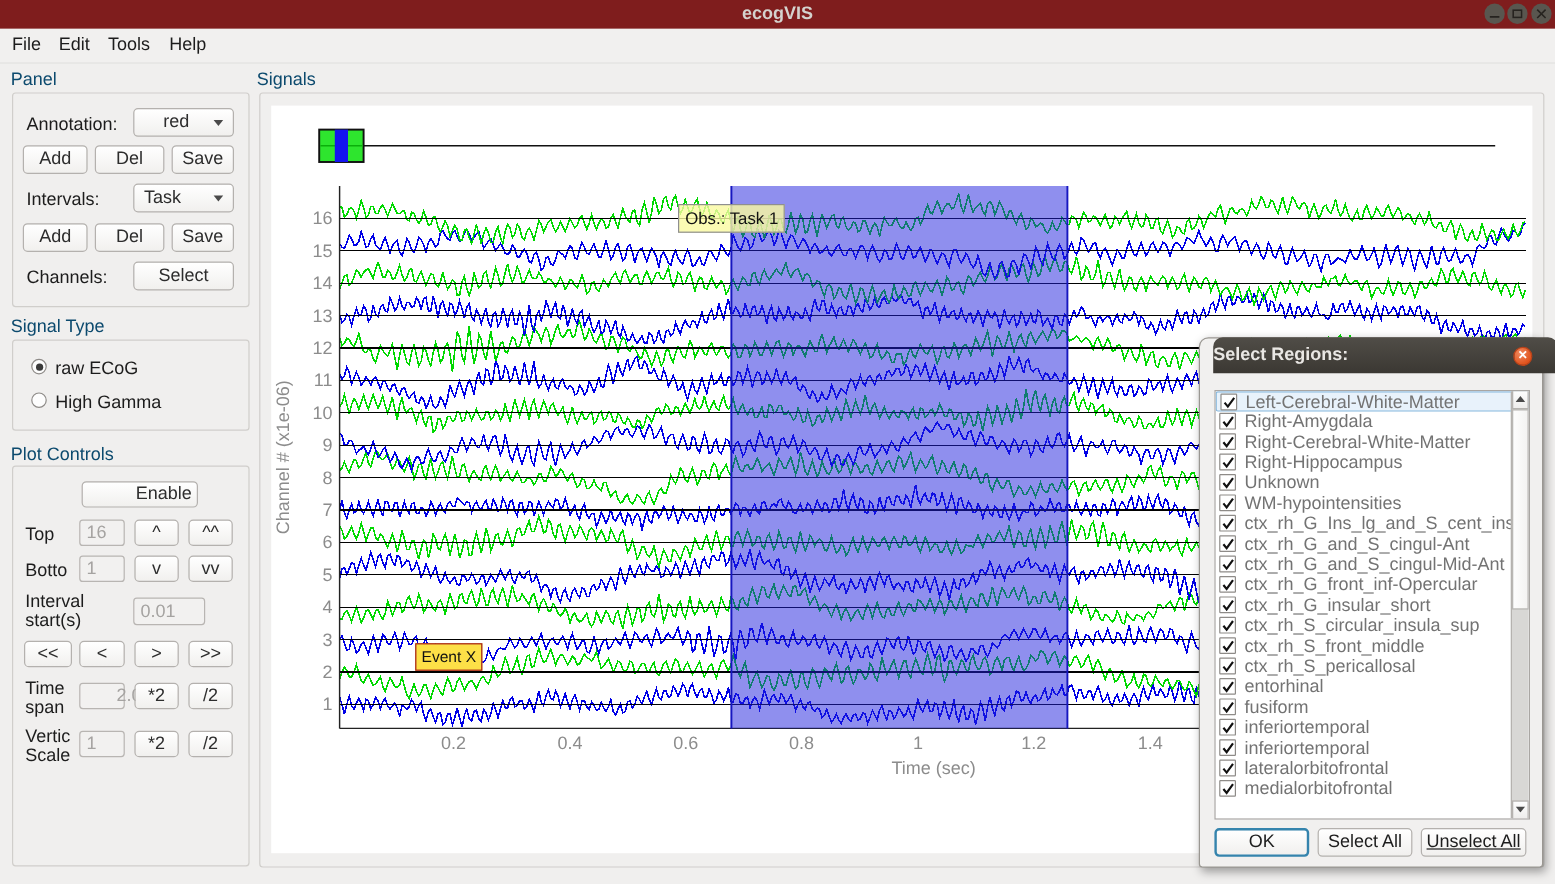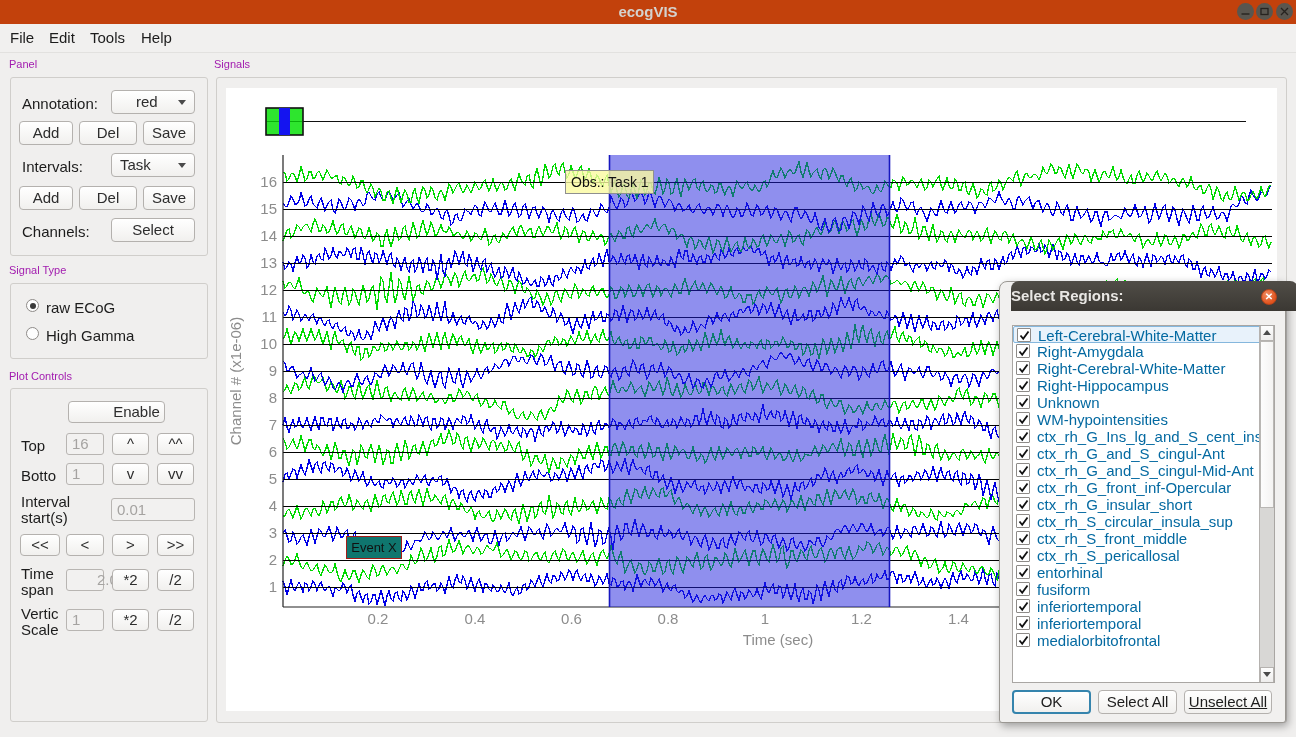--- a/index.html
+++ b/index.html
@@ -4,7 +4,7 @@
 html,body{width:1296px;height:737px;overflow:hidden;}
 body{font-family:"Liberation Sans",sans-serif;background:#f0efee;position:relative;}
 .abs{position:absolute;}
-.titlebar{position:absolute;left:0;top:0;width:1296px;height:24px;background:#c2410c;}
+.titlebar{position:absolute;left:0;top:0;width:1296px;height:24px;background:#7f1d1d;}
 .title{position:absolute;left:0;top:0;width:100%;text-align:center;color:#d4d2ce;font-size:15px;font-weight:bold;line-height:23px;}
 .winbtn{position:absolute;top:3px;width:17px;height:17px;border-radius:50%;background:#59564f;}
 .menubar{position:absolute;left:0;top:24px;width:1296px;height:29px;background:#f1f0ef;border-bottom:1px solid #e2e1df;color:#1c1c1c;font-size:15px;}

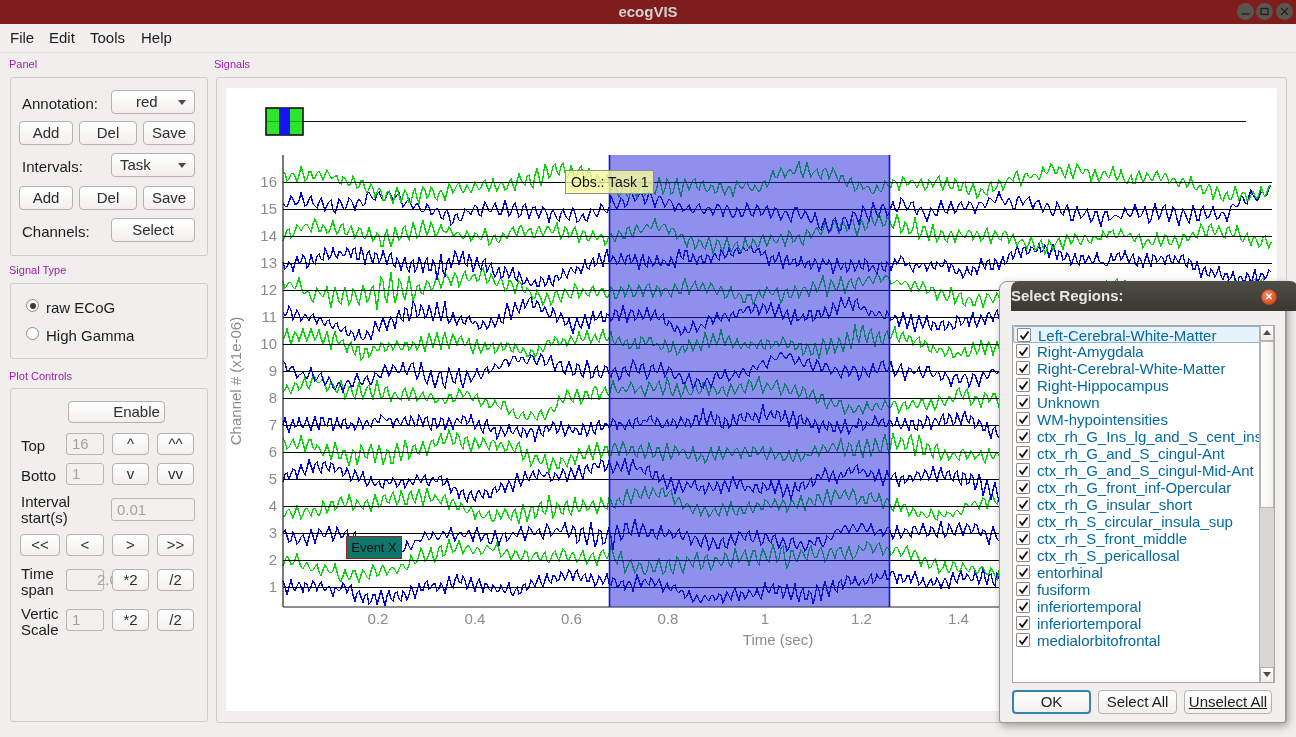--- a/index.html
+++ b/index.html
@@ -9,7 +9,7 @@
 .winbtn{position:absolute;top:3px;width:17px;height:17px;border-radius:50%;background:#59564f;}
 .menubar{position:absolute;left:0;top:24px;width:1296px;height:29px;background:#f1f0ef;border-bottom:1px solid #e2e1df;color:#1c1c1c;font-size:15px;}
 .menubar span{position:absolute;top:5px;}
-.glabel{position:absolute;font-size:11px;color:#a21caf;}
+.glabel{position:absolute;font-size:15px;color:#0c4a6e;}
 .gbox{position:absolute;border:1px solid #d0cecb;border-radius:3px;background:#f0efee;}
 .btn{position:absolute;background:linear-gradient(#ffffff,#f1f0ee);border:1px solid #b4b1ae;border-radius:4px;font-size:15px;color:#2d2d2d;text-align:center;font-family:"Liberation Sans",sans-serif;}
 .inp{position:absolute;background:#f2f1f0;border:1px solid #b8b5b2;border-radius:3px;font-size:15px;color:#a5a3a1;padding-left:5px;}

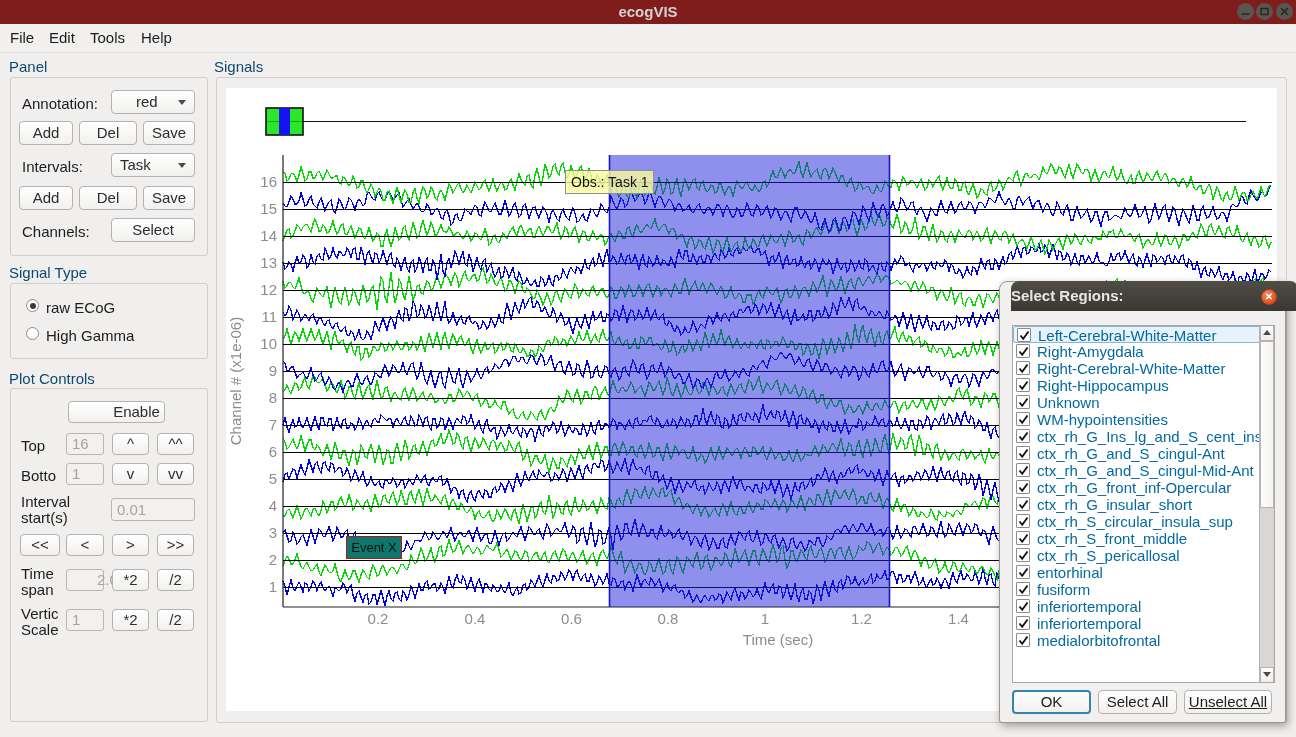--- a/index.html
+++ b/index.html
@@ -23,7 +23,7 @@
 .dtitle{position:absolute;left:-1px;top:-1px;width:287px;height:30px;background:linear-gradient(#504d47,#3b3833);border-radius:8px 8px 0 0;color:#e9e7e4;font-weight:bold;font-size:15px;line-height:29px;margin-left:12px;}
 .dclose{position:absolute;right:8px;top:7px;width:16px;height:16px;border-radius:50%;background:radial-gradient(circle at 35% 30%,#f08a60,#e0521c 72%);border:1px solid #b8431a;color:#fff;font-size:10px;line-height:14px;text-align:center;font-weight:bold;}
 .dlist{position:absolute;left:12px;top:43px;width:263px;height:358px;background:#fff;border:1px solid #a9a6a3;overflow:hidden;}
-.drow{position:relative;height:17px;font-size:15px;color:#0369a1;white-space:nowrap;line-height:17px;}
+.drow{position:relative;height:17px;font-size:15px;color:#737373;white-space:nowrap;line-height:17px;}
 .drow .cb{position:absolute;left:3px;top:1px;width:14px;height:14px;border:1px solid #8e8b88;background:#fff;border-radius:1px;}
 .drow .tx{position:absolute;left:24px;top:0;}
 .drow.hl{background:#e8f2fb;border:1px solid #85b7dd;border-radius:2px;}

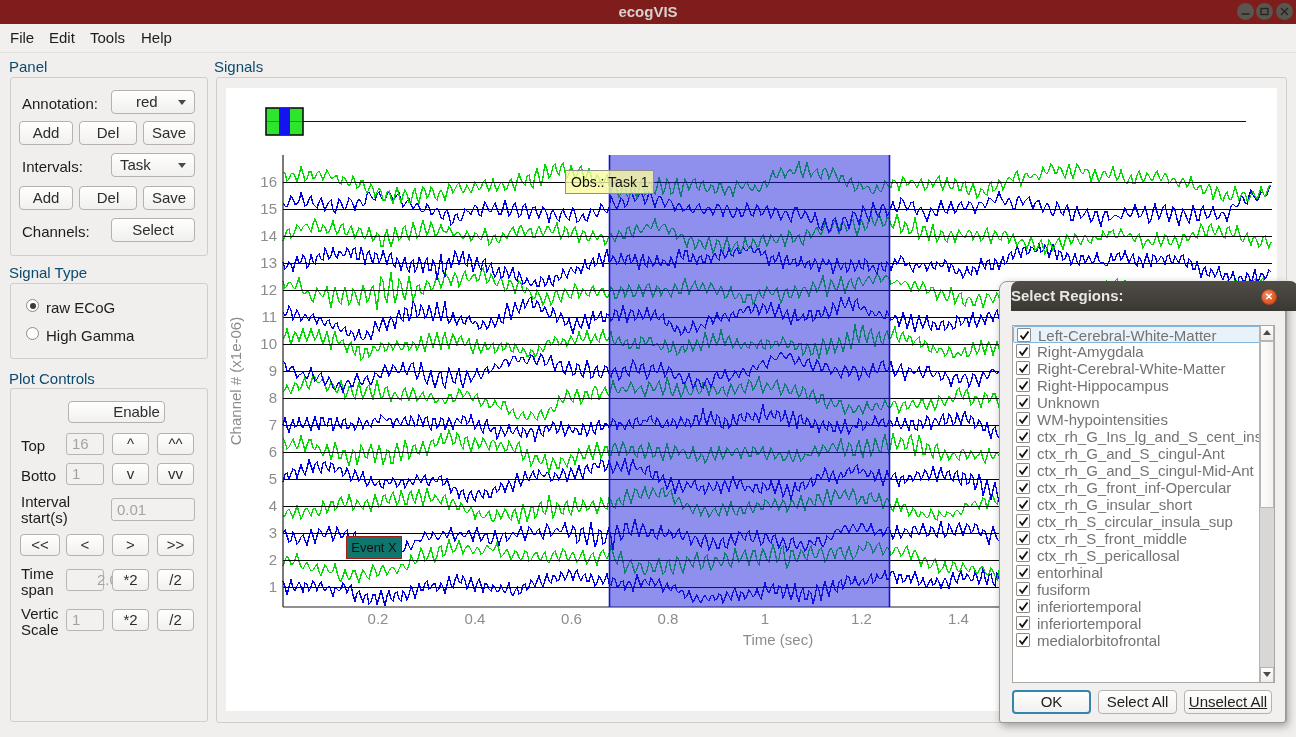--- a/index.html
+++ b/index.html
@@ -95,7 +95,7 @@
 <div class="btn" style="left:112px;top:463px;width:37px;height:22px;line-height:20px;">v</div>
 <div class="btn" style="left:157px;top:463px;width:37px;height:22px;line-height:20px;">vv</div>
 <div class="lbl" style="left:21px;top:494px;line-height:16px;">Interval<br>start(s)</div>
-<div class="inp" style="left:111px;top:498px;width:84px;height:23px;line-height:21px;">0.01</div>
+<div class="inp" style="left:111px;top:498px;width:60px;height:23px;line-height:21px;">0.01</div>
 <div class="btn" style="left:20px;top:534px;width:40px;height:22px;line-height:20px;">&lt;&lt;</div>
 <div class="btn" style="left:66px;top:534px;width:38px;height:22px;line-height:20px;">&lt;</div>
 <div class="btn" style="left:112px;top:534px;width:37px;height:22px;line-height:20px;">&gt;</div>

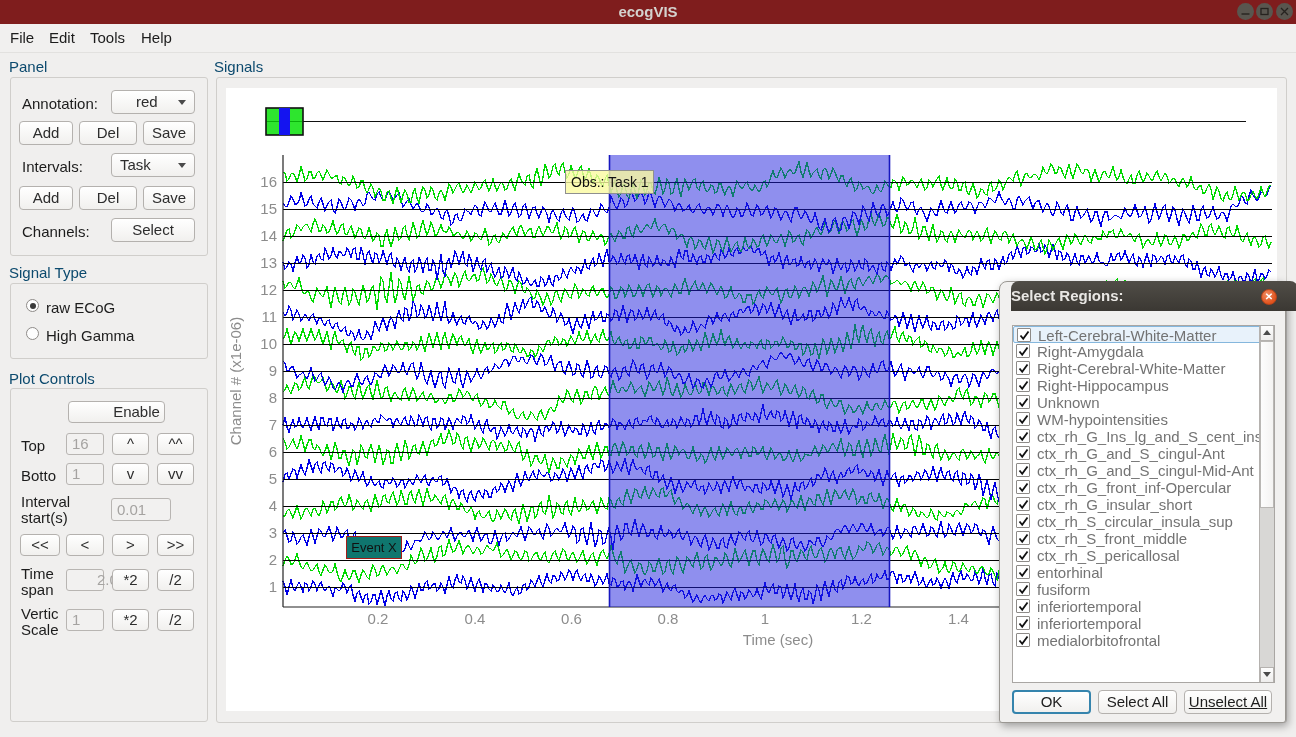--- a/index.html
+++ b/index.html
@@ -18,7 +18,7 @@
 .radio{position:absolute;width:13px;height:13px;border-radius:50%;border:1px solid #8e8b88;background:#fdfdfd;}
 .radio.sel:after{content:"";position:absolute;left:2.5px;top:2.5px;width:6px;height:6px;border-radius:50%;background:#3a3a3a;}
 .tooltip{position:absolute;left:565px;top:170px;width:89px;height:24px;background:rgba(250,250,160,0.8);border:1px solid #8f8f8f;font-size:14px;color:#111;line-height:22px;padding-left:5px;white-space:nowrap;}
-.eventx{position:absolute;left:346px;top:536px;width:56px;height:23px;background:#0f766e;border:1px solid #a41c18;font-size:13px;color:#111;line-height:21px;text-align:center;}
+.eventx{position:absolute;left:346px;top:536px;width:56px;height:23px;background:#fde047;border:1px solid #a41c18;font-size:13px;color:#111;line-height:21px;text-align:center;}
 .dialog{position:absolute;left:999px;top:281px;width:287px;height:442px;background:#f1f0ef;border:1px solid #9a9792;border-radius:8px 8px 3px 3px;box-shadow:2px 3px 8px rgba(0,0,0,0.35);}
 .dtitle{position:absolute;left:-1px;top:-1px;width:287px;height:30px;background:linear-gradient(#504d47,#3b3833);border-radius:8px 8px 0 0;color:#e9e7e4;font-weight:bold;font-size:15px;line-height:29px;margin-left:12px;}
 .dclose{position:absolute;right:8px;top:7px;width:16px;height:16px;border-radius:50%;background:radial-gradient(circle at 35% 30%,#f08a60,#e0521c 72%);border:1px solid #b8431a;color:#fff;font-size:10px;line-height:14px;text-align:center;font-weight:bold;}

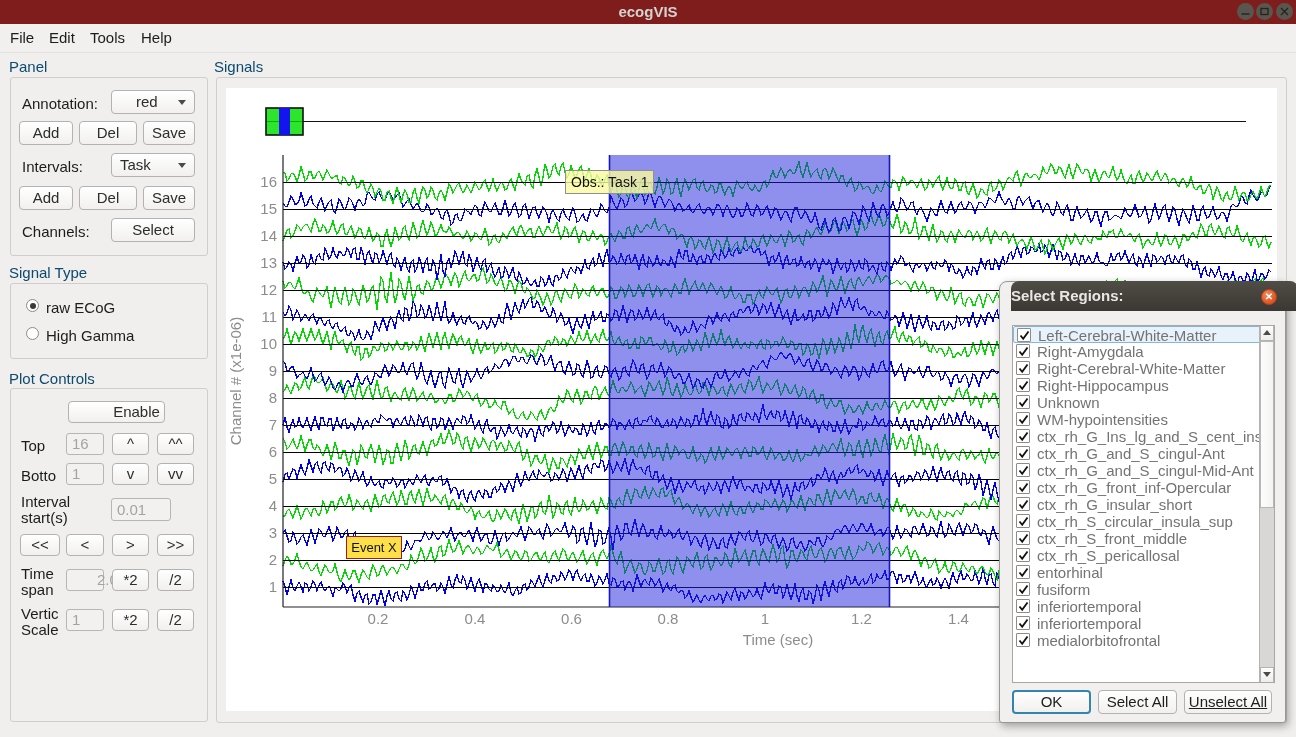--- a/index.html
+++ b/index.html
@@ -339,6 +339,14 @@
             <path d="M1.5 5.5 L4.2 8.8 L9.5 1.5" stroke="#111" stroke-width="1.8" fill="none"></path>
           </svg>
         </span>
+        <span class="tx">lateralorbitofrontal</span>
+      </div>
+    <div class="drow">
+        <span class="cb">
+          <svg width="11" height="11" style="display:block;margin:1px auto 0;">
+            <path d="M1.5 5.5 L4.2 8.8 L9.5 1.5" stroke="#111" stroke-width="1.8" fill="none"></path>
+          </svg>
+        </span>
         <span class="tx">medialorbitofrontal</span>
       </div>
     <div class="sbar">

